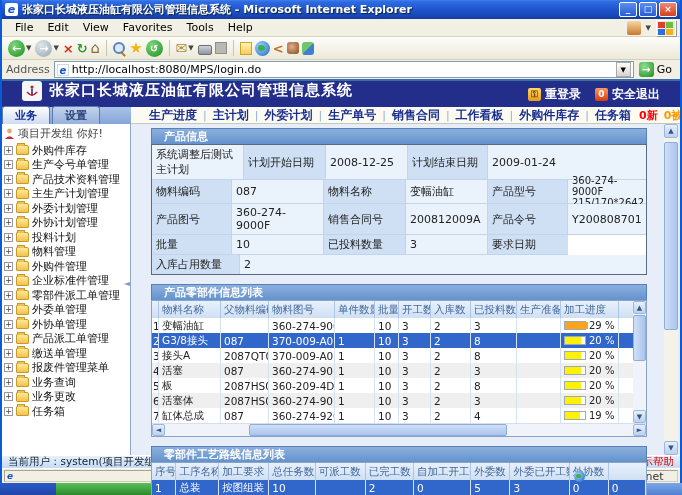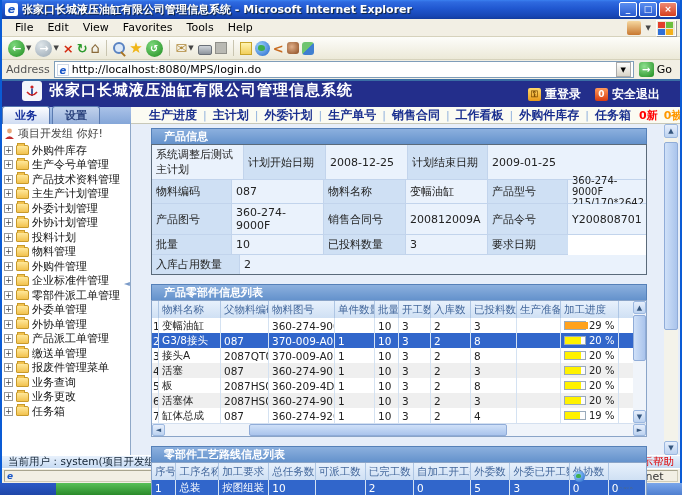--- a/index.html
+++ b/index.html
@@ -379,7 +379,7 @@
               <div class="cell lbl" style="width: 82px;">计划开始日期</div>
               <div class="cell val" style="width: 82px;">2008-12-25</div>
               <div class="cell lbl" style="width: 80px;">计划结束日期</div>
-              <div class="cell val" style="width: 77px; flex: 1 1 0%;">2009-01-25</div>
+              <div class="cell val" style="width: 77px; flex: 1 1 0%;">2009-01-24</div>
             </div>
             <div class="info-row" style="height: 24px;">
               <div class="cell lbl" style="width: 80px;">物料编码</div>

